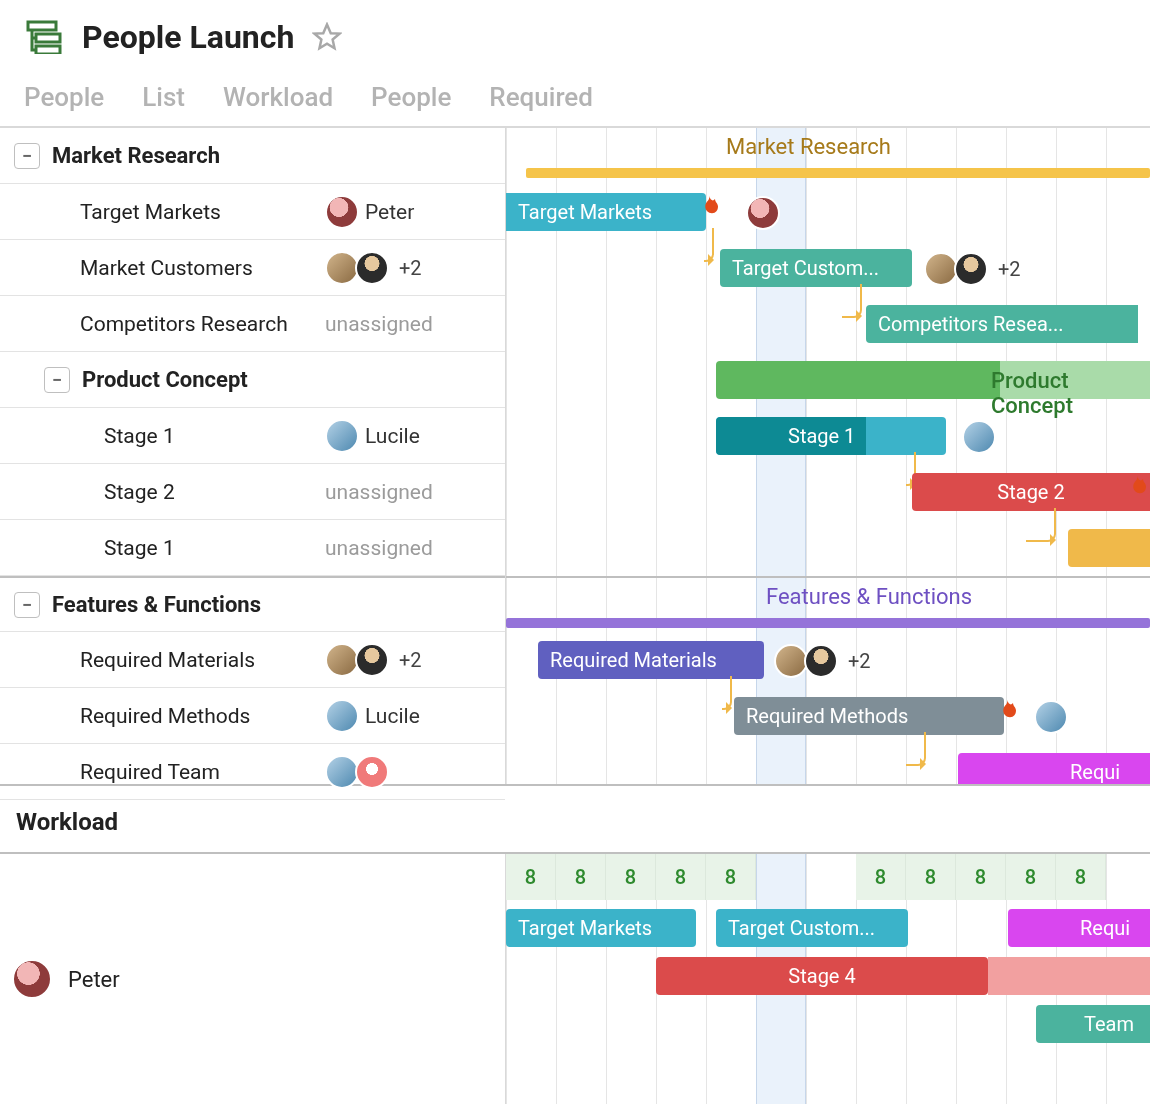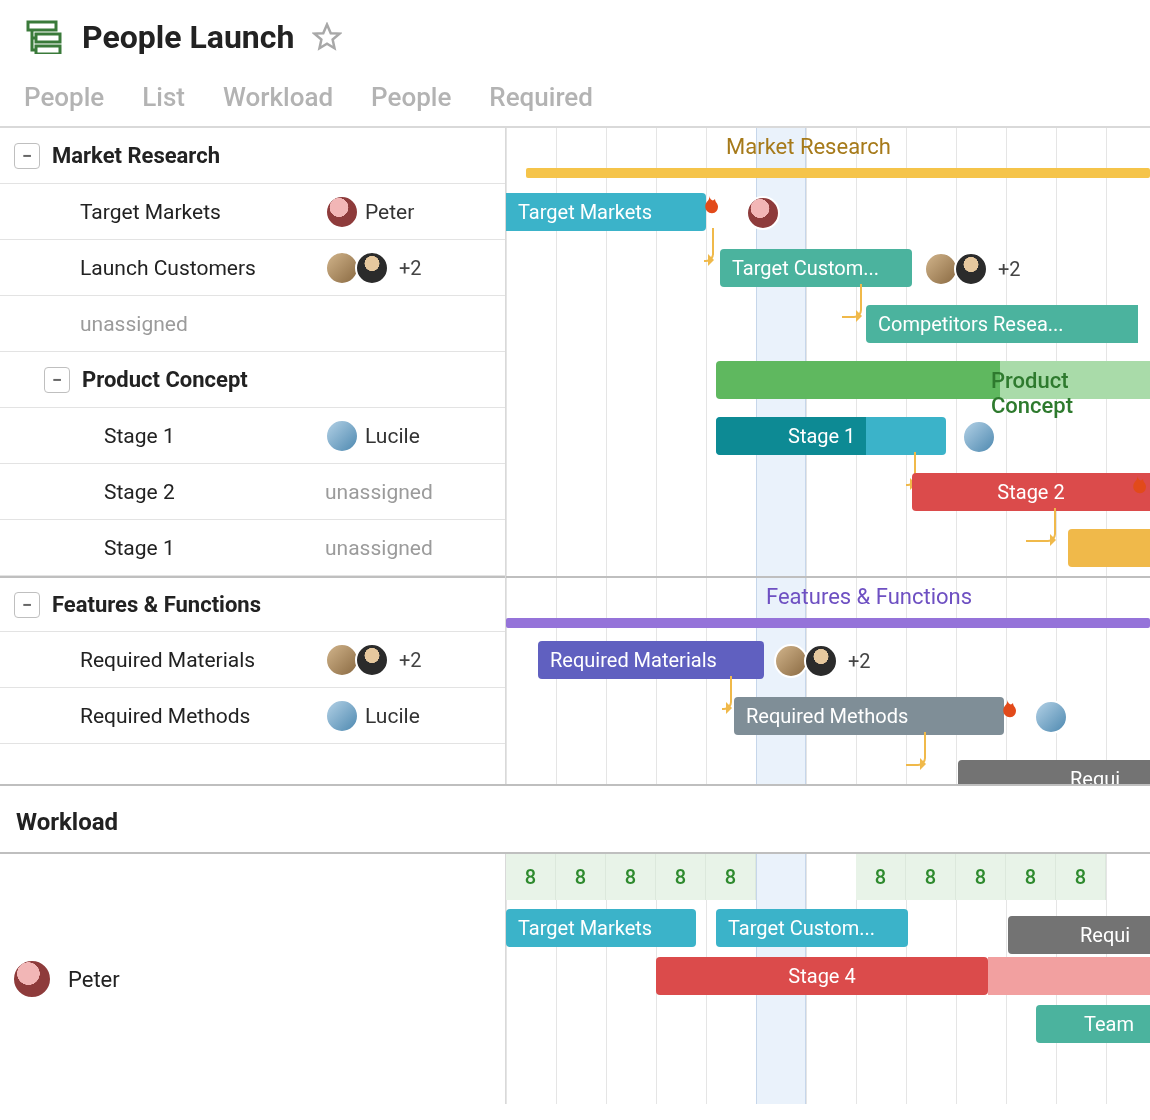--- a/index.html
+++ b/index.html
@@ -229,7 +229,7 @@
       </span>
     </div>
     <div class="row task">
-      <span class="task-name">Launch Customers</span>
+      <span class="task-name">Market Customers</span>
       <span class="assignees">
         <span class="avatar av-guy"></span>
         <span class="avatar av-darkf"></span>

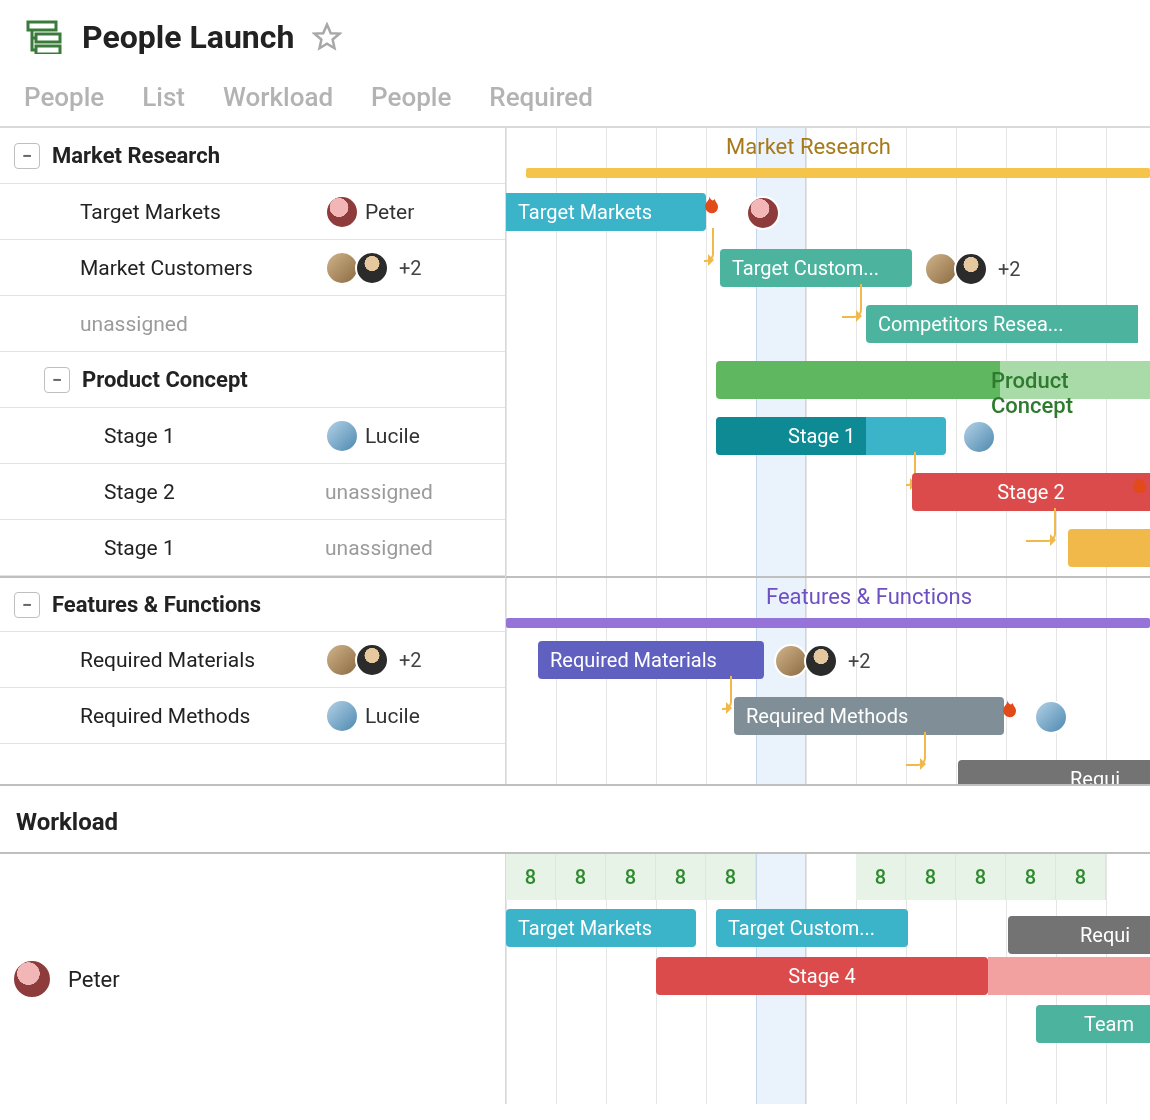--- a/index.html
+++ b/index.html
@@ -237,6 +237,7 @@
       </span>
     </div>
     <div class="row task">
+      <span class="task-name">Competitors Research</span>
       <span class="assignees unassigned">
         <span>unassigned</span>
       </span>

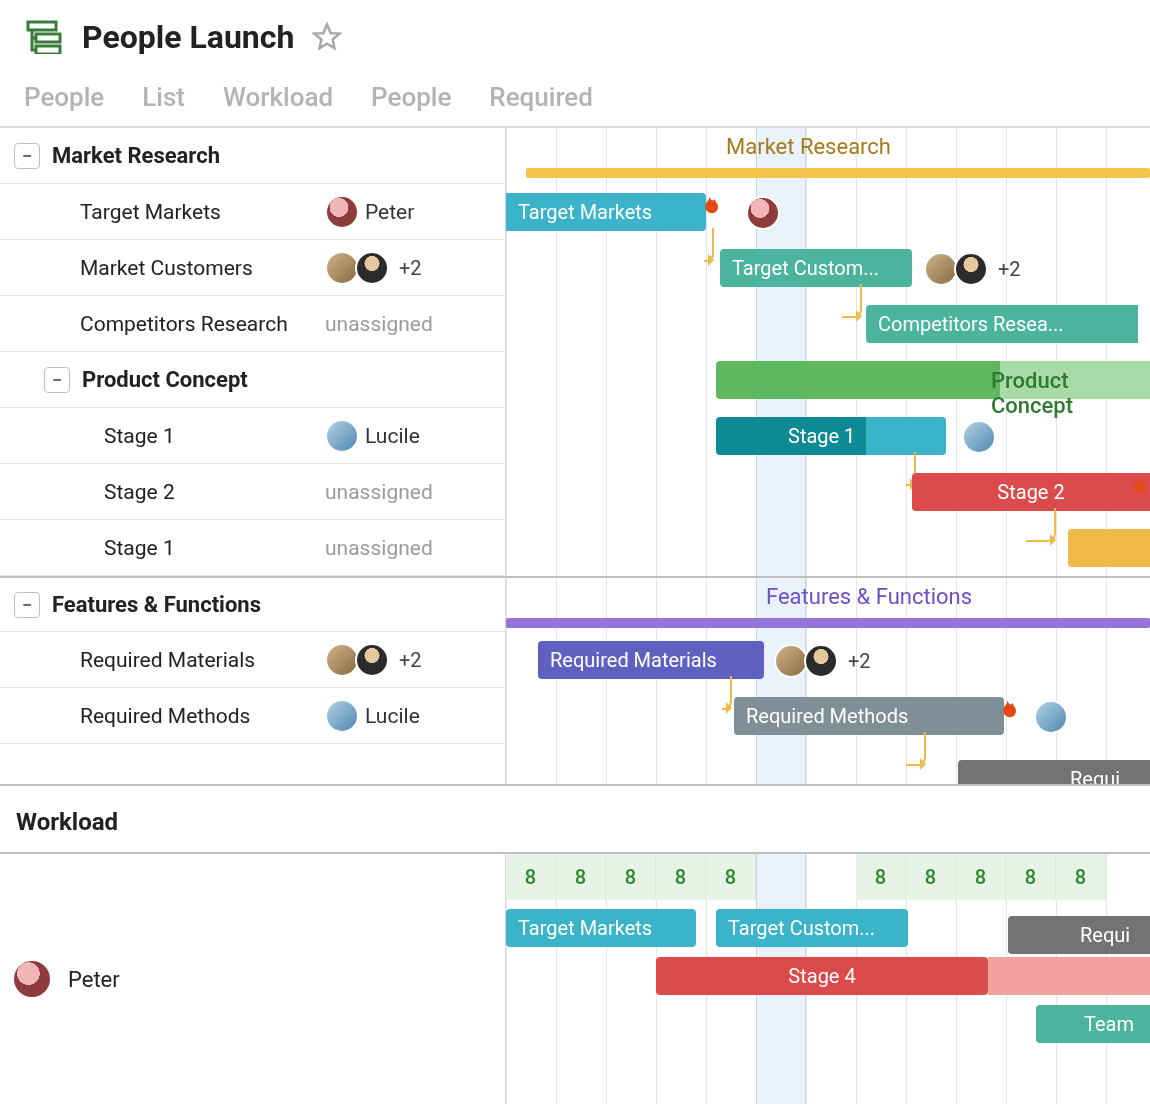--- a/index.html
+++ b/index.html
@@ -286,6 +286,13 @@
         <span>Lucile</span>
       </span>
     </div>
+    <div class="row task">
+      <span class="task-name">Required Team</span>
+      <span class="assignees">
+        <span class="avatar av-lucile"></span>
+        <span class="avatar av-pink"></span>
+      </span>
+    </div>
   </div>
 
   <div class="right-panel">

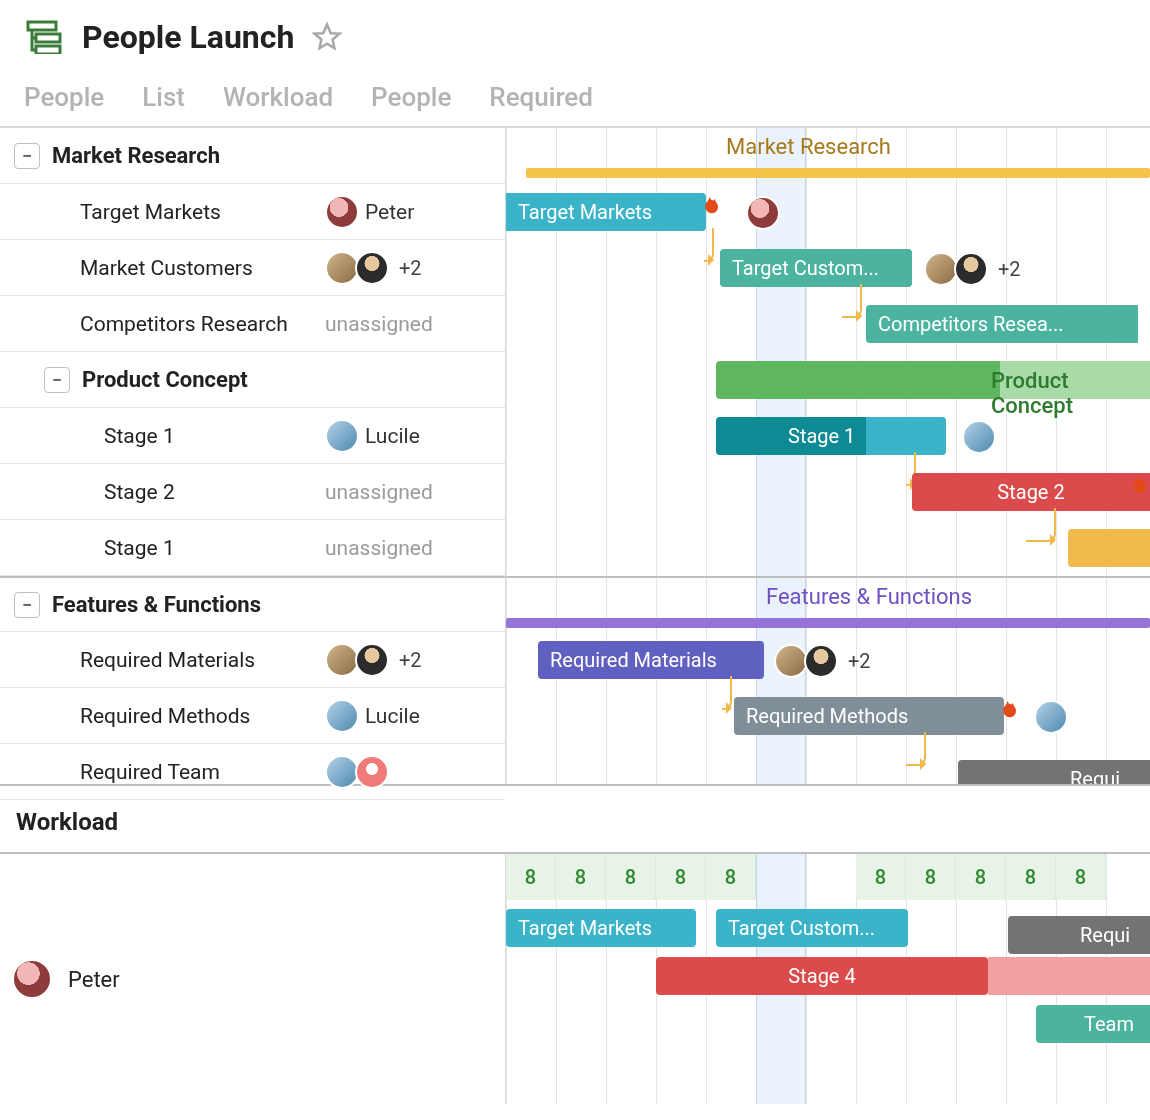--- a/index.html
+++ b/index.html
@@ -144,7 +144,7 @@
   .bar-orange{ background:#f0b94a;}
   .bar-indigo{ background:#6060c0;}
   .bar-slate{ background:#7f8e97;}
-  .bar-blue{ background:#737373;margin-top:7px;}
+  .bar-blue{ background:#d946ef;}
   .bar-pink{ background:#f2a0a0;}
 
   .link-arrow{

